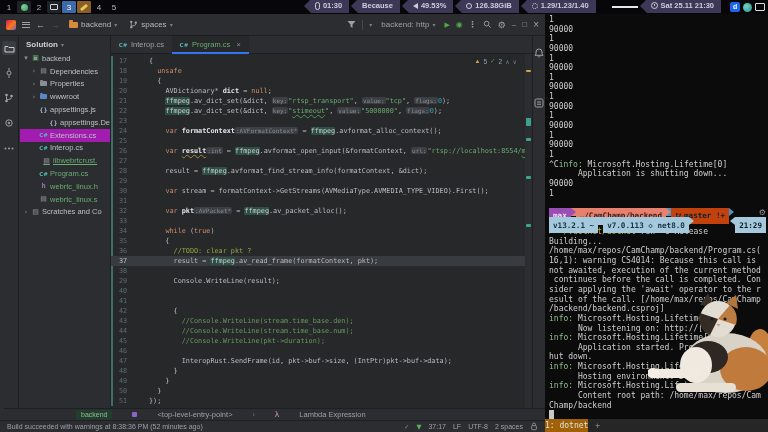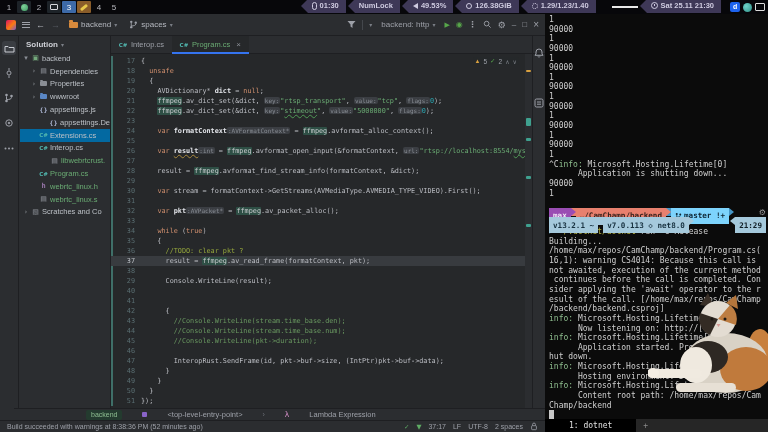--- a/index.html
+++ b/index.html
@@ -160,7 +160,7 @@
           <span>01:30</span>
         </span>
         <span class="seg">
-          <span>NumLock</span>
+          <span>Because</span>
         </span>
         <span class="seg">
           <span class="volume-icon"></span>

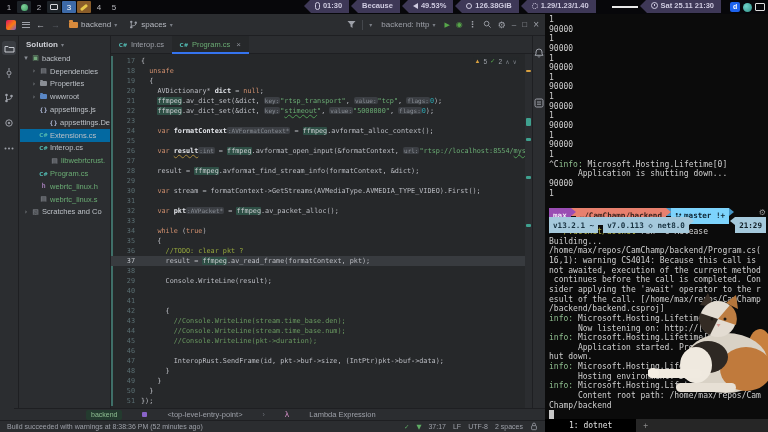--- a/index.html
+++ b/index.html
@@ -87,7 +87,7 @@
   .vcsbar{position:absolute;left:0;top:2px;width:2px;height:350px;background:#3f6f68}
   #code{position:absolute;left:0;top:2px;right:0}
   .cl{height:10px;line-height:10px;display:flex;white-space:pre}
-  .gut{width:24px;text-align:right;padding-right:6px;color:#5a6e72;flex:none}
+  .gut{width:24px;text-align:center;padding-right:14px;color:#5a6e72;flex:none}
   .cl.cur{background:#383b3f}
   .cl.cur .gut{color:#bcc0c6}
   .codetext{white-space:pre}

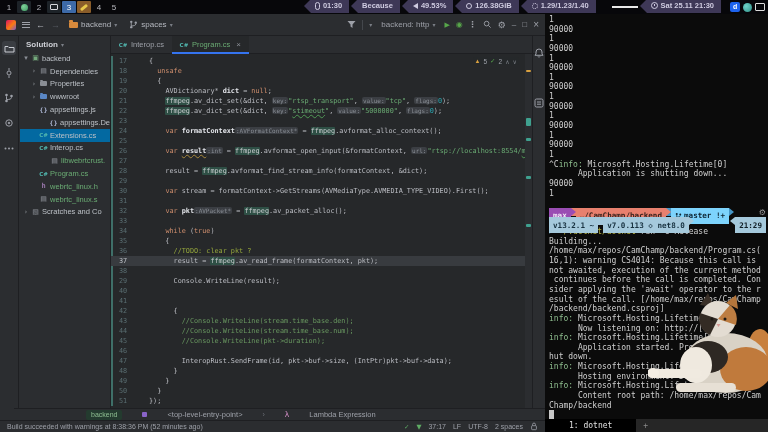--- a/index.html
+++ b/index.html
@@ -60,7 +60,7 @@
   .panel-header{height:16px;display:flex;align-items:center;gap:3px;padding-left:6px;color:#ced0d6;font-size:8px;font-weight:bold}
   .tree{font-size:7.5px;color:#bcc0c6}
   .tree-item{height:12.8px;display:flex;align-items:center;gap:2px;white-space:nowrap;overflow:hidden}
-  .tree-item.selected{background:#0369a1}
+  .tree-item.selected{background:#a21caf}
   .tree-item.green{color:#6aab73}
   .expand{color:#8a8e95;font-size:7px;width:6px;flex:none;text-align:center;font-family:"DejaVu Sans",sans-serif}
   .ti{flex:none;display:inline-flex;align-items:center;justify-content:center;width:9px;font-family:"DejaVu Sans",sans-serif}

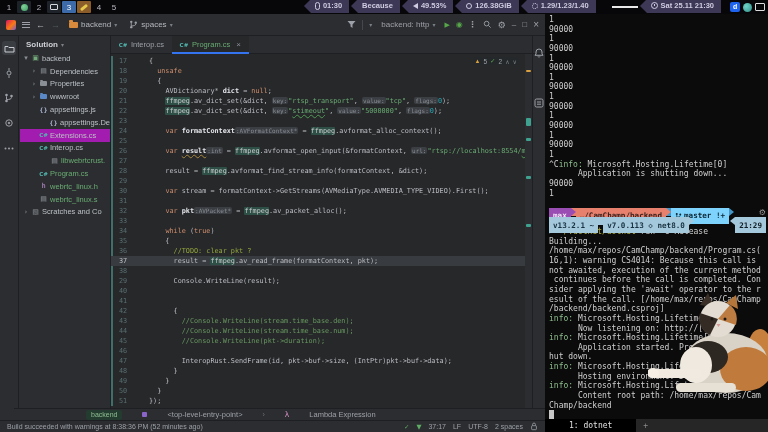--- a/index.html
+++ b/index.html
@@ -323,7 +323,7 @@
             <span class="ti ti-cs"></span>
             <span>Interop.cs</span>
           </div>
-          <div class="tree-item green" style="padding-left: 22px;">
+          <div class="tree-item green" style="padding-left: 14px; text-decoration: underline;">
             <span class="expand"> </span>
             <span class="ti ti-lib"></span>
             <span>libwebrtcrust.</span>

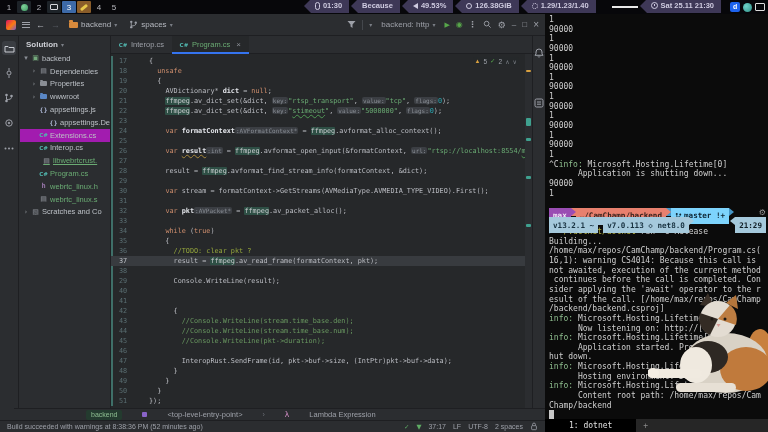--- a/index.html
+++ b/index.html
@@ -492,7 +492,7 @@
             <span>…/CamChamp/backend</span>
           </span>
           <span class="ptri" style="border-left-color: rgb(232, 128, 110); background: rgb(69, 150, 199);"></span>
-          <span class="pseg" style="background: #7dd3fc; color: rgb(12, 35, 48);">
+          <span class="pseg" style="background: #c2410c; color: rgb(12, 35, 48);">
             <span style="color: rgb(12, 35, 48);">
               <svg width="7" height="8" viewBox="0 0 10 10" fill="currentColor" style="display:block">
                 <circle cx="2.5" cy="2" r="1.4"></circle>

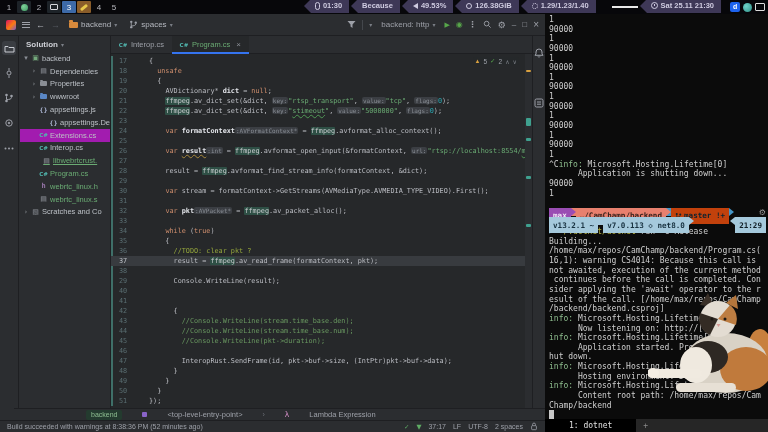--- a/index.html
+++ b/index.html
@@ -106,7 +106,7 @@
   .stripe .mark{position:absolute;left:1px;width:5px;border-radius:1px}
   .rightstrip{position:absolute;left:532px;top:22px;width:13px;height:384px;border-left:1px solid #1e1f22;display:flex;flex-direction:column;align-items:center;padding-top:12px;gap:40px;box-sizing:border-box;color:#9da0a8}
   
-  .breadcrumbs{position:absolute;left:14px;top:394px;width:545px;height:12px;background:#2b2d30;border-top:1px solid #1e1f22;display:flex;align-items:center;font-size:7.5px;color:#9da0a8;gap:20px;box-sizing:border-box}
+  .breadcrumbs{position:absolute;left:4px;top:394px;width:545px;height:12px;background:#2b2d30;border-top:1px solid #1e1f22;display:flex;align-items:center;font-size:7.5px;color:#9da0a8;gap:20px;box-sizing:border-box}
   .chip{margin-left:72px;background:#243b2f;color:#8fbf92;padding:0 5px;height:10px;border-radius:2px;display:flex;align-items:center;font-size:7px}
   .bc-dot{width:5px;height:5px;border-radius:1px;background:#8a64c9}
   .bsep{color:#6b6f76;font-size:7px}

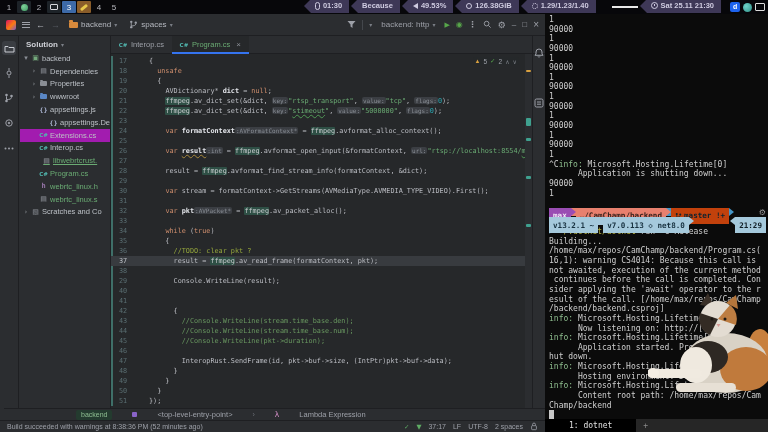--- a/index.html
+++ b/index.html
@@ -128,7 +128,7 @@
   .ptri-r{width:0;height:0;border-top:4.9px solid transparent;border-bottom:4.9px solid transparent;border-right:5px solid transparent}
   .gear-free{color:#999;font-family:"DejaVu Sans",sans-serif;font-size:8px;display:flex;align-items:center}
   .termtabs{position:absolute;left:0;bottom:0;width:223px;height:13px;background:#262626;display:flex;align-items:center;font-size:8px}
-  .ttab{background:#000000;color:#e0e0e0;padding:0 24px;height:13px;display:flex;align-items:center}
+  .ttab{background:#a16207;color:#e0e0e0;padding:0 0;height:13px;display:flex;align-items:center}
   .tplus{color:#8a8a8a;padding:0 7px}
   .cat{position:absolute;right:0;top:277px}
 </style>

